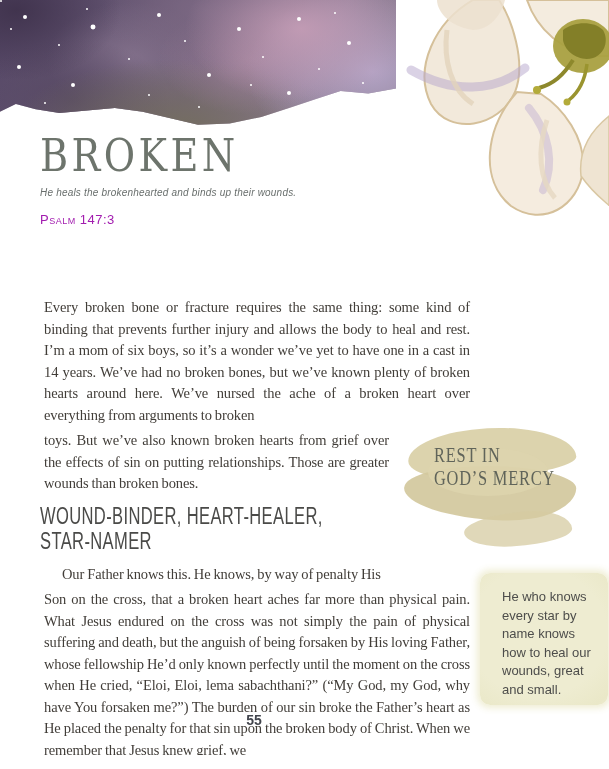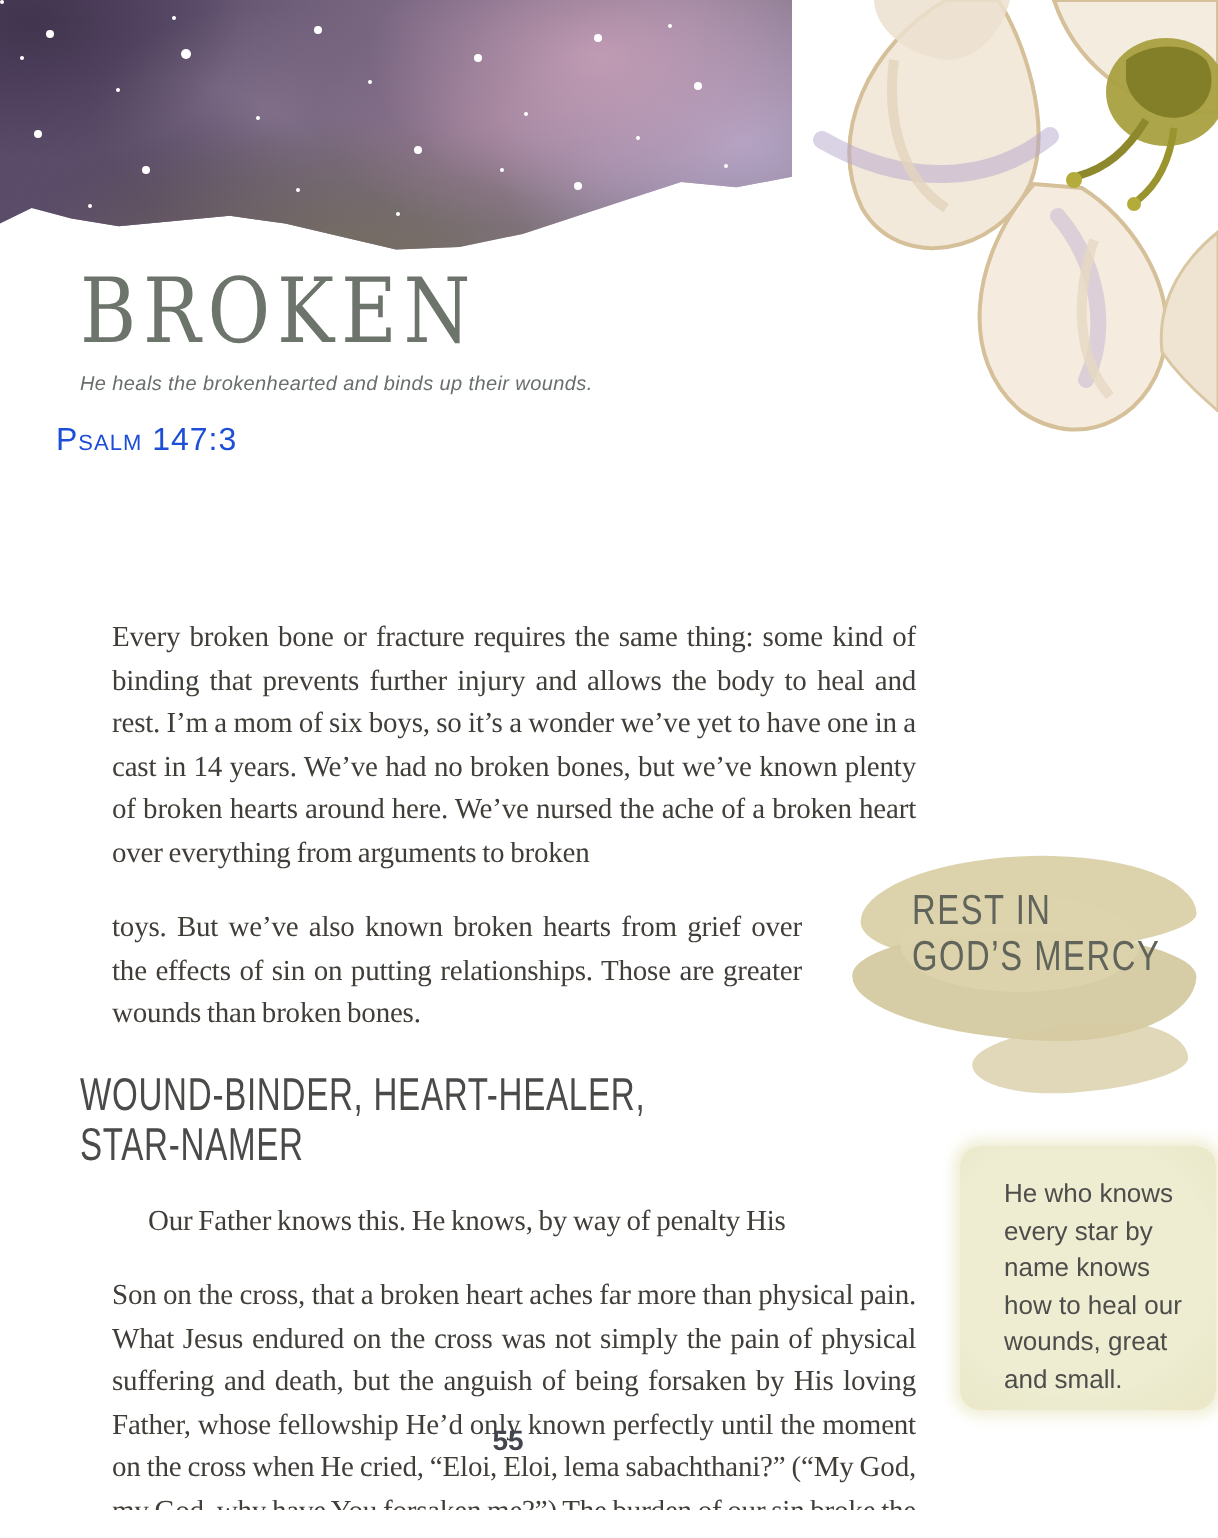--- a/index.html
+++ b/index.html
@@ -52,8 +52,8 @@
     font-style:italic;font-size:10px;color:#686e6c;letter-spacing:.2px;white-space:nowrap;
   }
   .psalm{
-    position:absolute;left:28px;top:212px;
-    font-variant:small-caps;font-size:16px;letter-spacing:.5px;color:#1d4ed8;
+    position:absolute;left:40px;top:212px;
+    font-variant:small-caps;font-size:13px;letter-spacing:.5px;color:#a21caf;
   }
 
   

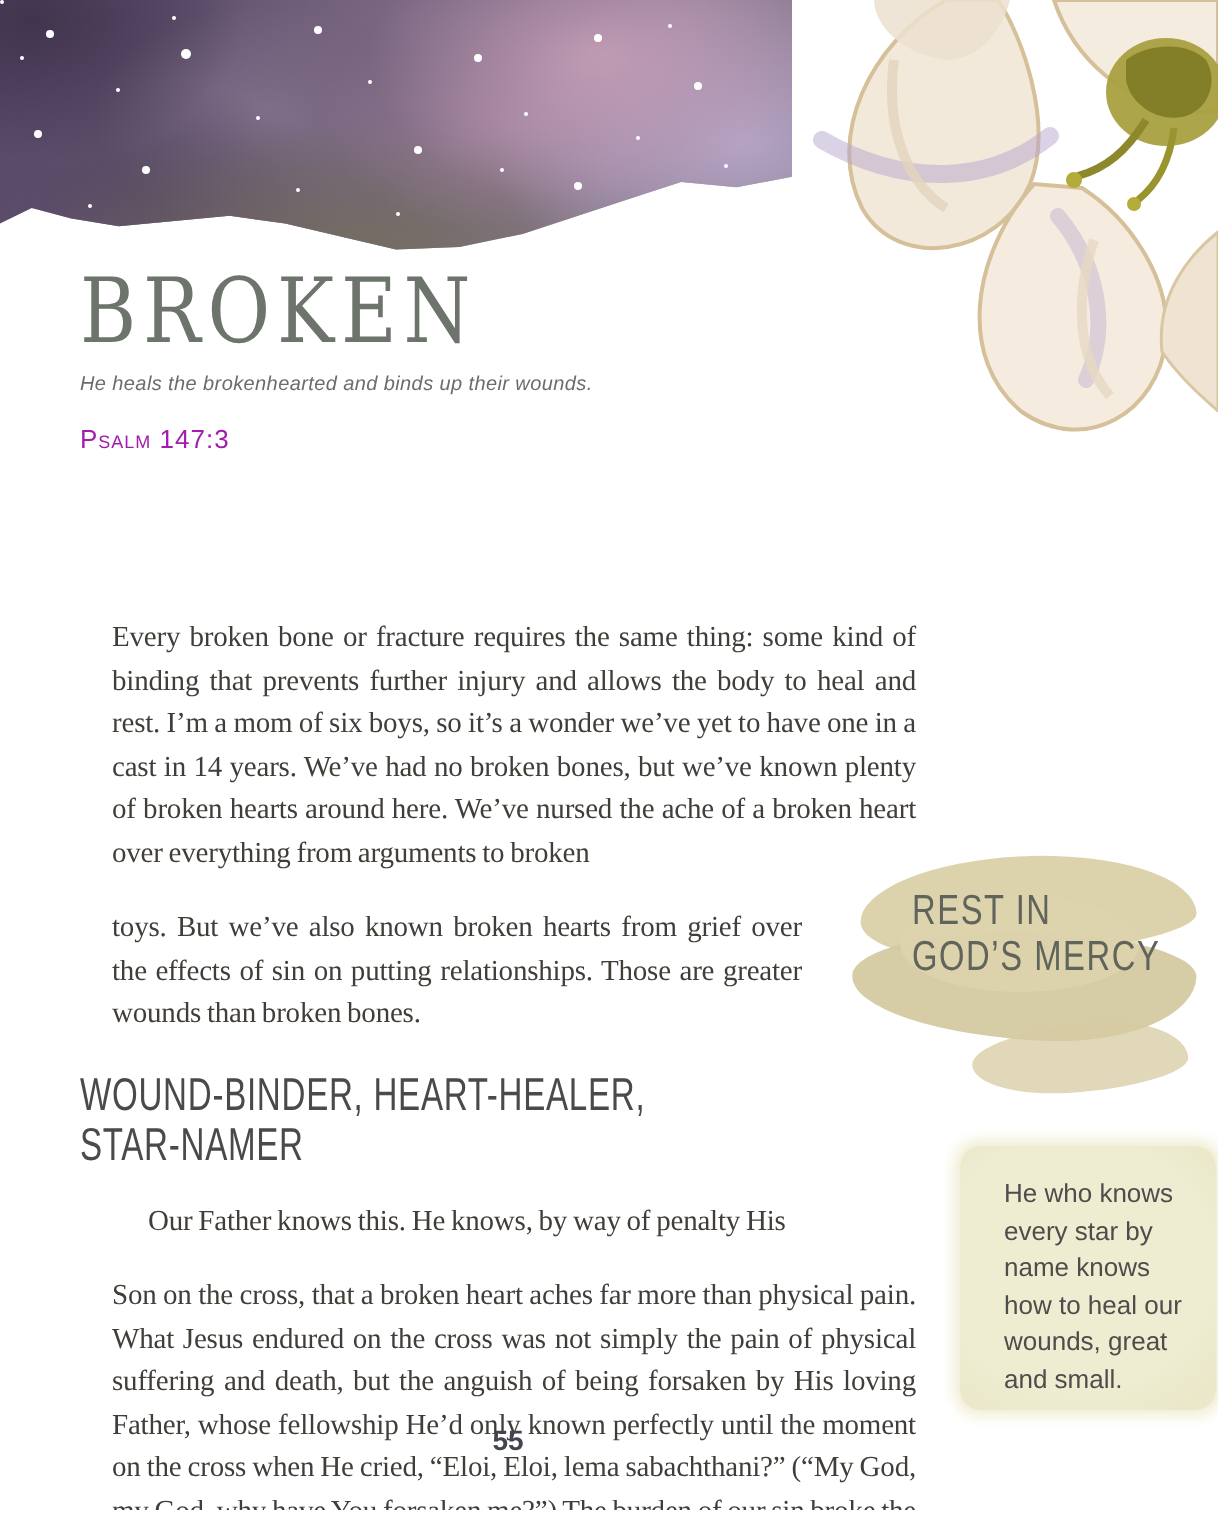--- a/index.html
+++ b/index.html
@@ -60,7 +60,7 @@
   .column{position:absolute;left:40px;top:293px;width:434px;}
   .bodyp{
     font-family:"Liberation Serif",serif;font-size:14.5px;line-height:21.5px;
-    color:#413d38;text-align:justify;margin:16px;letter-spacing:-.1px;word-spacing:-.6px;
+    color:#413d38;text-align:justify;margin:4px;letter-spacing:-.1px;word-spacing:-.6px;
   }
   .p1b{width:345px;}
   .heading{

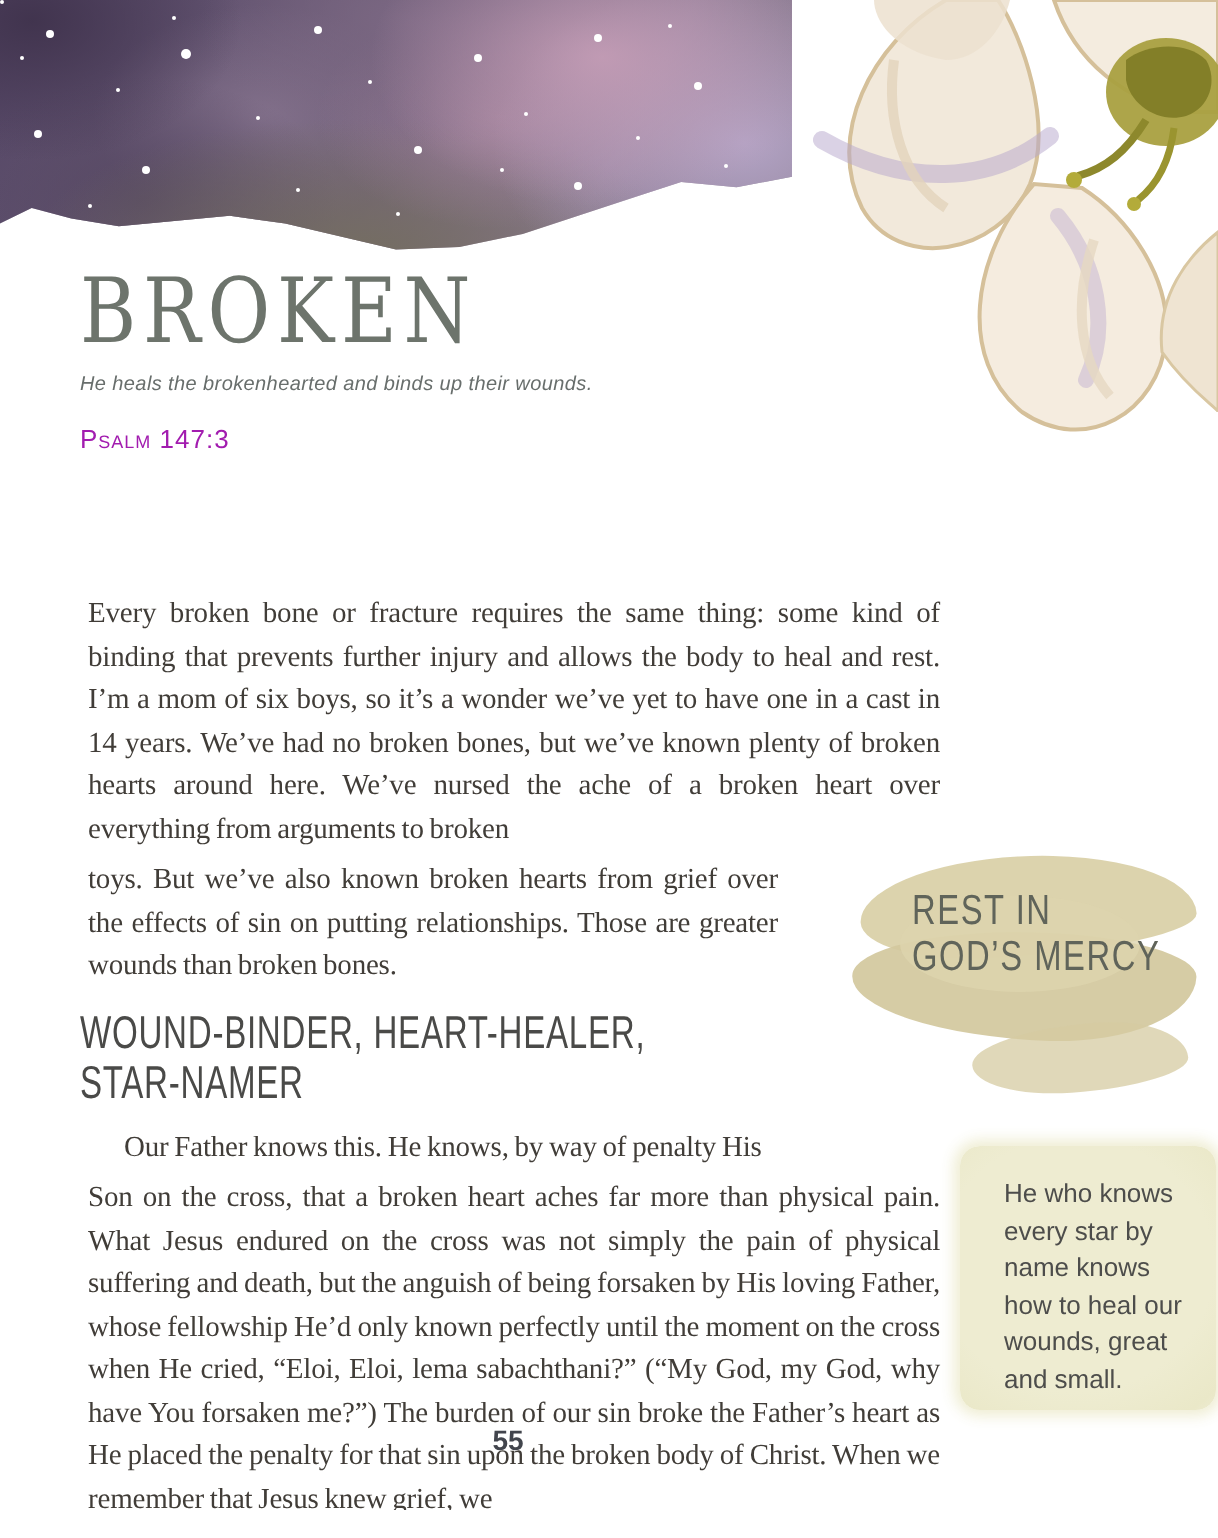--- a/index.html
+++ b/index.html
@@ -71,7 +71,7 @@
   .it{}
 
   
-  .swash{position:absolute;left:426px;top:420px;width:178px;height:128px;}
+  .swash{position:absolute;left:404px;top:420px;width:178px;height:128px;font-family:Liberation Serif, serif;}
   .blob{position:absolute;}
   .blob1{left:4px;top:8px;width:168px;height:50px;background:#d8cea4;opacity:.9;
          border-radius:48% 52% 62% 38%/58% 66% 34% 42%;transform:rotate(-3deg);}

